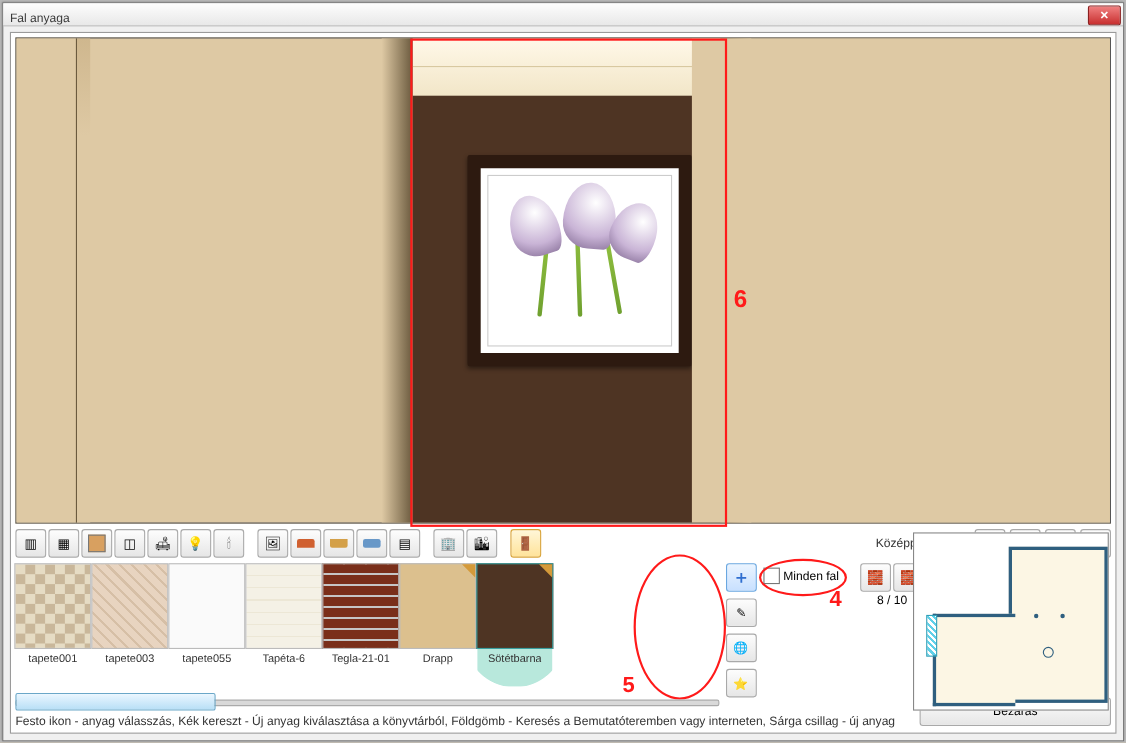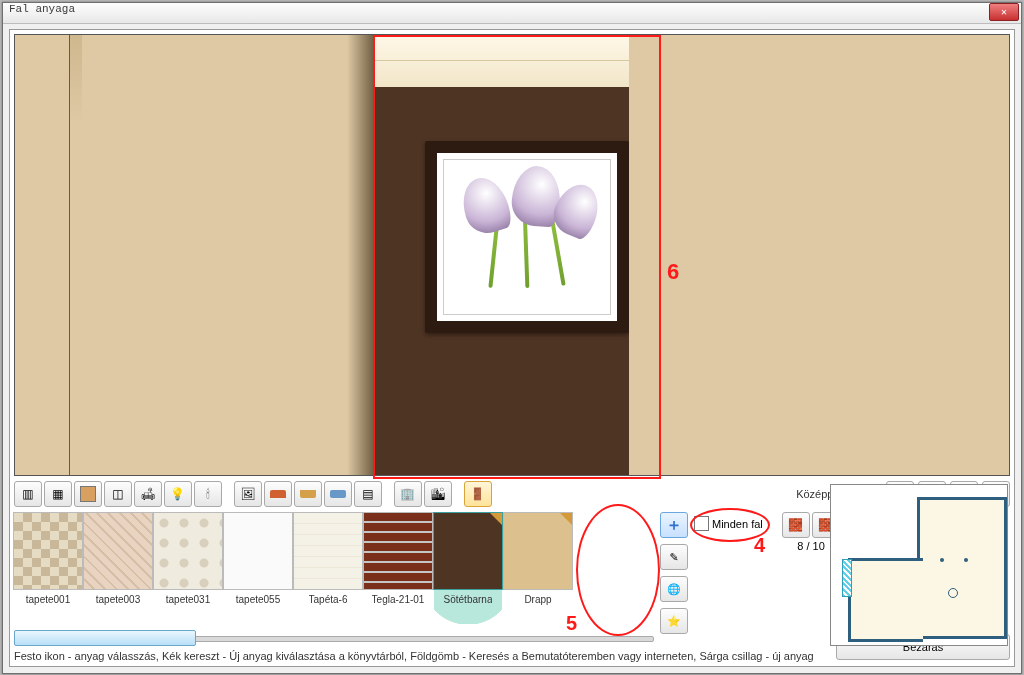--- a/index.html
+++ b/index.html
@@ -4,7 +4,7 @@
 <style>
   html, body { margin:0; padding:0; width:1024px; height:675px; font-family:"Segoe UI", Tahoma, sans-serif; font-size:11px; background:#b8b8b8; overflow:hidden;}
   .window { position:absolute; left:2px; top:2px; width:1018px; height:670px; background:#f0f0f0; border:1px solid #6f6f6f; box-shadow:0 0 2px rgba(0,0,0,.4);}
-  .titlebar { height:20px; background:linear-gradient(#fdfdfd,#e8e8e8); border-bottom:1px solid #bcbcbc; display:flex; align-items:flex-start; padding:0 2px 0 6px;font-family:Liberation Mono, monospace; }
+  .titlebar { height:20px; background:linear-gradient(#fdfdfd,#e8e8e8); border-bottom:1px solid #bcbcbc; display:flex; align-items:flex-end; padding:0 2px 0 6px; }
   .titlebar .title { flex:1; color:#3a3a3a; }
   .closebtn { width:28px; height:16px; background:linear-gradient(#f08080,#c83030); border:1px solid #8a2020; border-radius:2px; display:flex; align-items:center; justify-content:center; color:#fff; font-weight:bold; font-size:10px;}
   .client { position:absolute; left:6px; top:26px; right:6px; bottom:6px; background:#fff; border:1px solid #9a9a9a; }

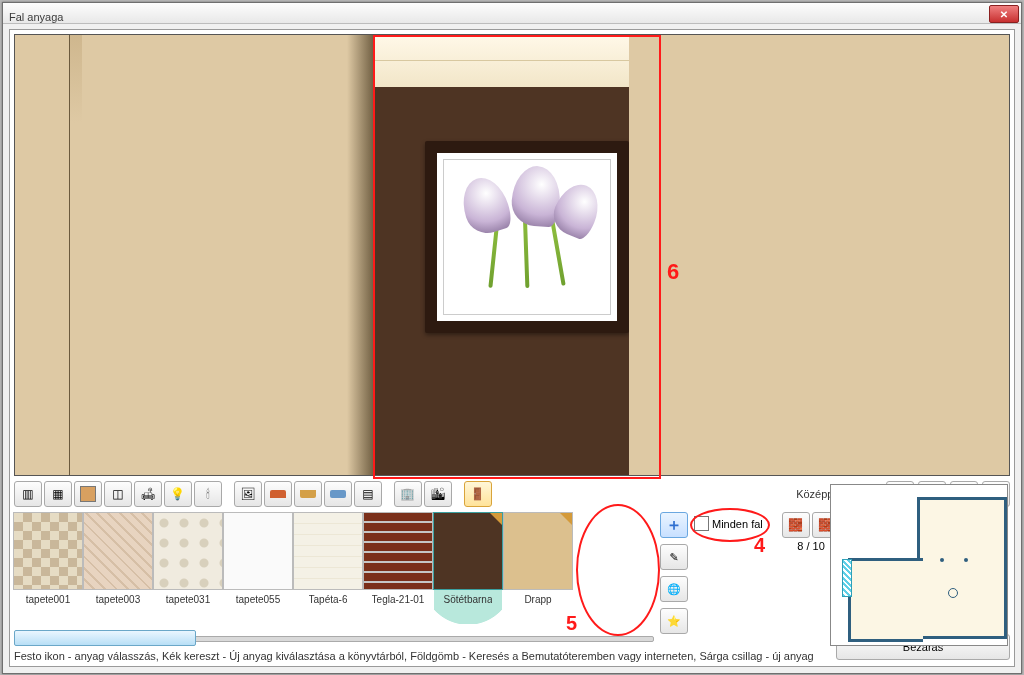--- a/index.html
+++ b/index.html
@@ -157,10 +157,6 @@
           <div class="thumbtxt">tapete003</div>
         </div>
       <div class="thumbcell">
-          <div class="thumb p-tapete031"></div>
-          <div class="thumbtxt">tapete031</div>
-        </div>
-      <div class="thumbcell">
           <div class="thumb p-tapete055"></div>
           <div class="thumbtxt">tapete055</div>
         </div>

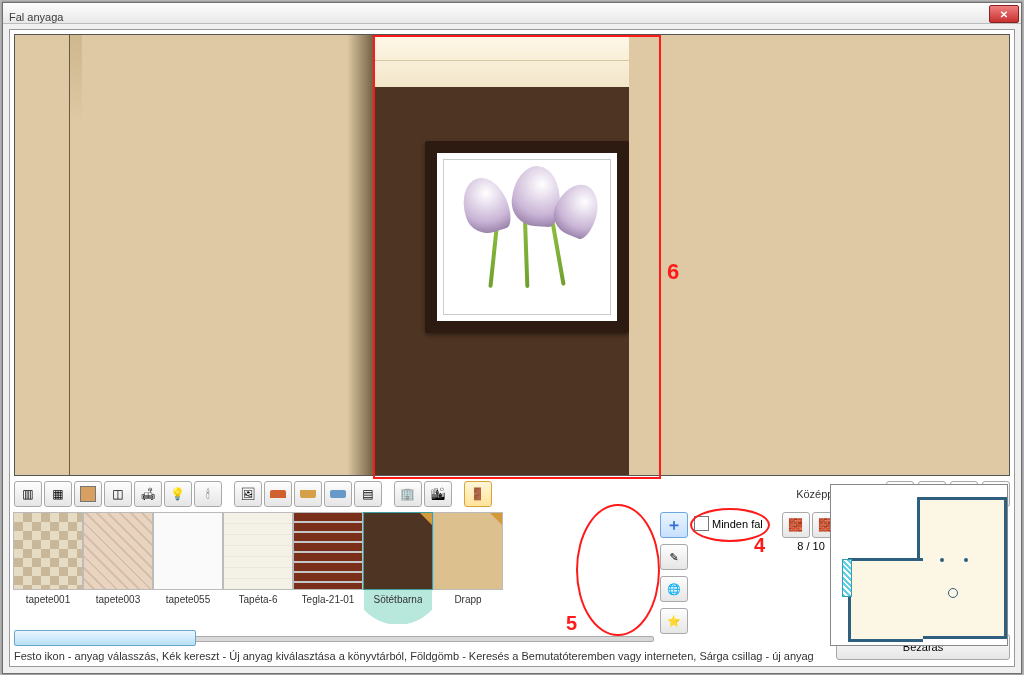--- a/index.html
+++ b/index.html
@@ -168,13 +168,13 @@
           <div class="thumb p-tegla"></div>
           <div class="thumbtxt">Tegla-21-01</div>
         </div>
+      <div class="thumbcell">
+          <div class="thumb p-drapp"></div>
+          <div class="thumbtxt">Drapp</div>
+        </div>
       <div class="thumbcell sel">
           <div class="thumb p-sotet"></div>
           <div class="thumbtxt">Sötétbarna</div>
-        </div>
-      <div class="thumbcell">
-          <div class="thumb p-drapp"></div>
-          <div class="thumbtxt">Drapp</div>
         </div>
     </div>
 

